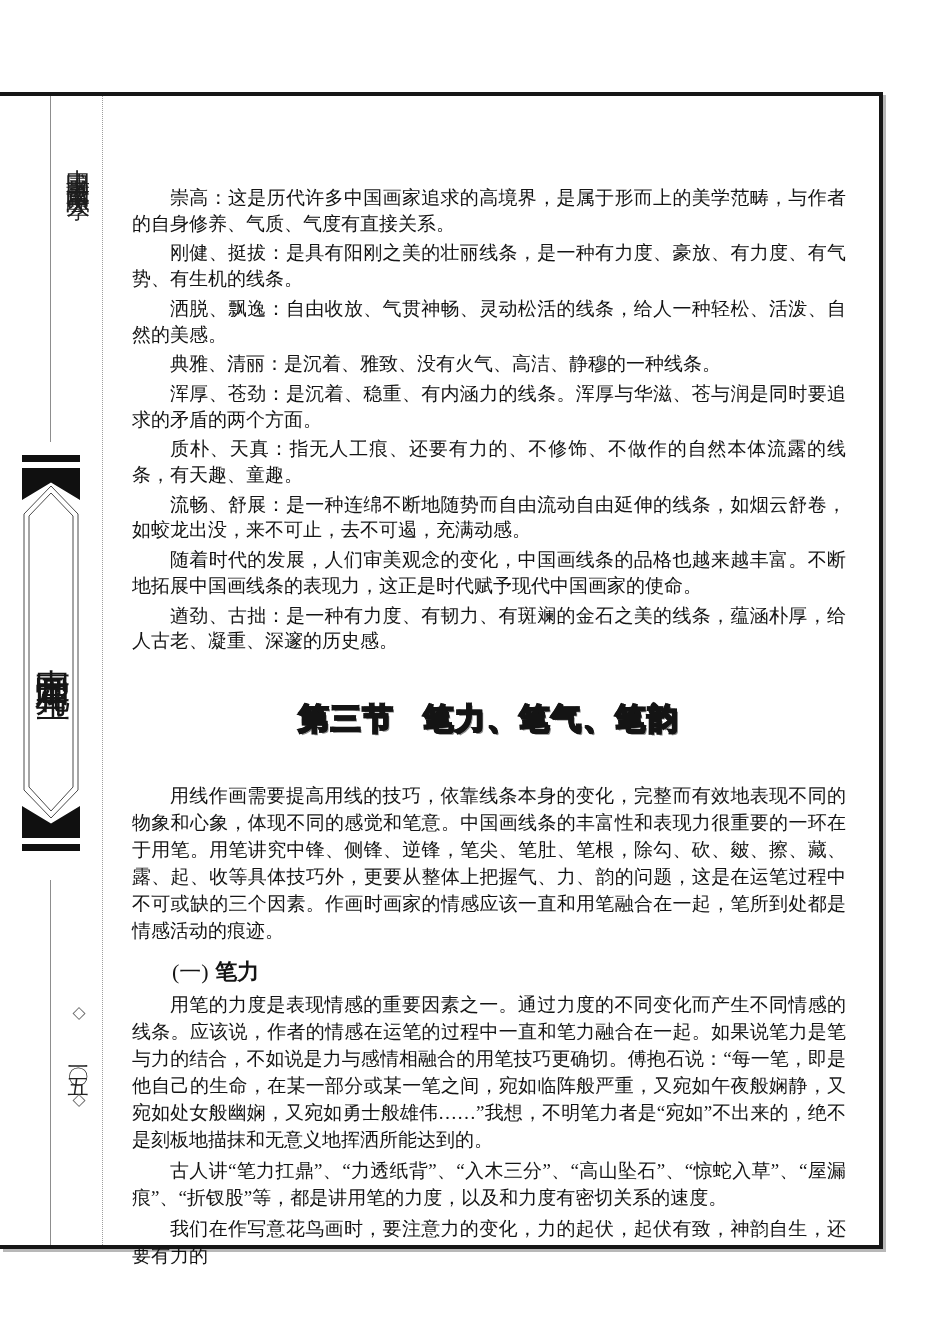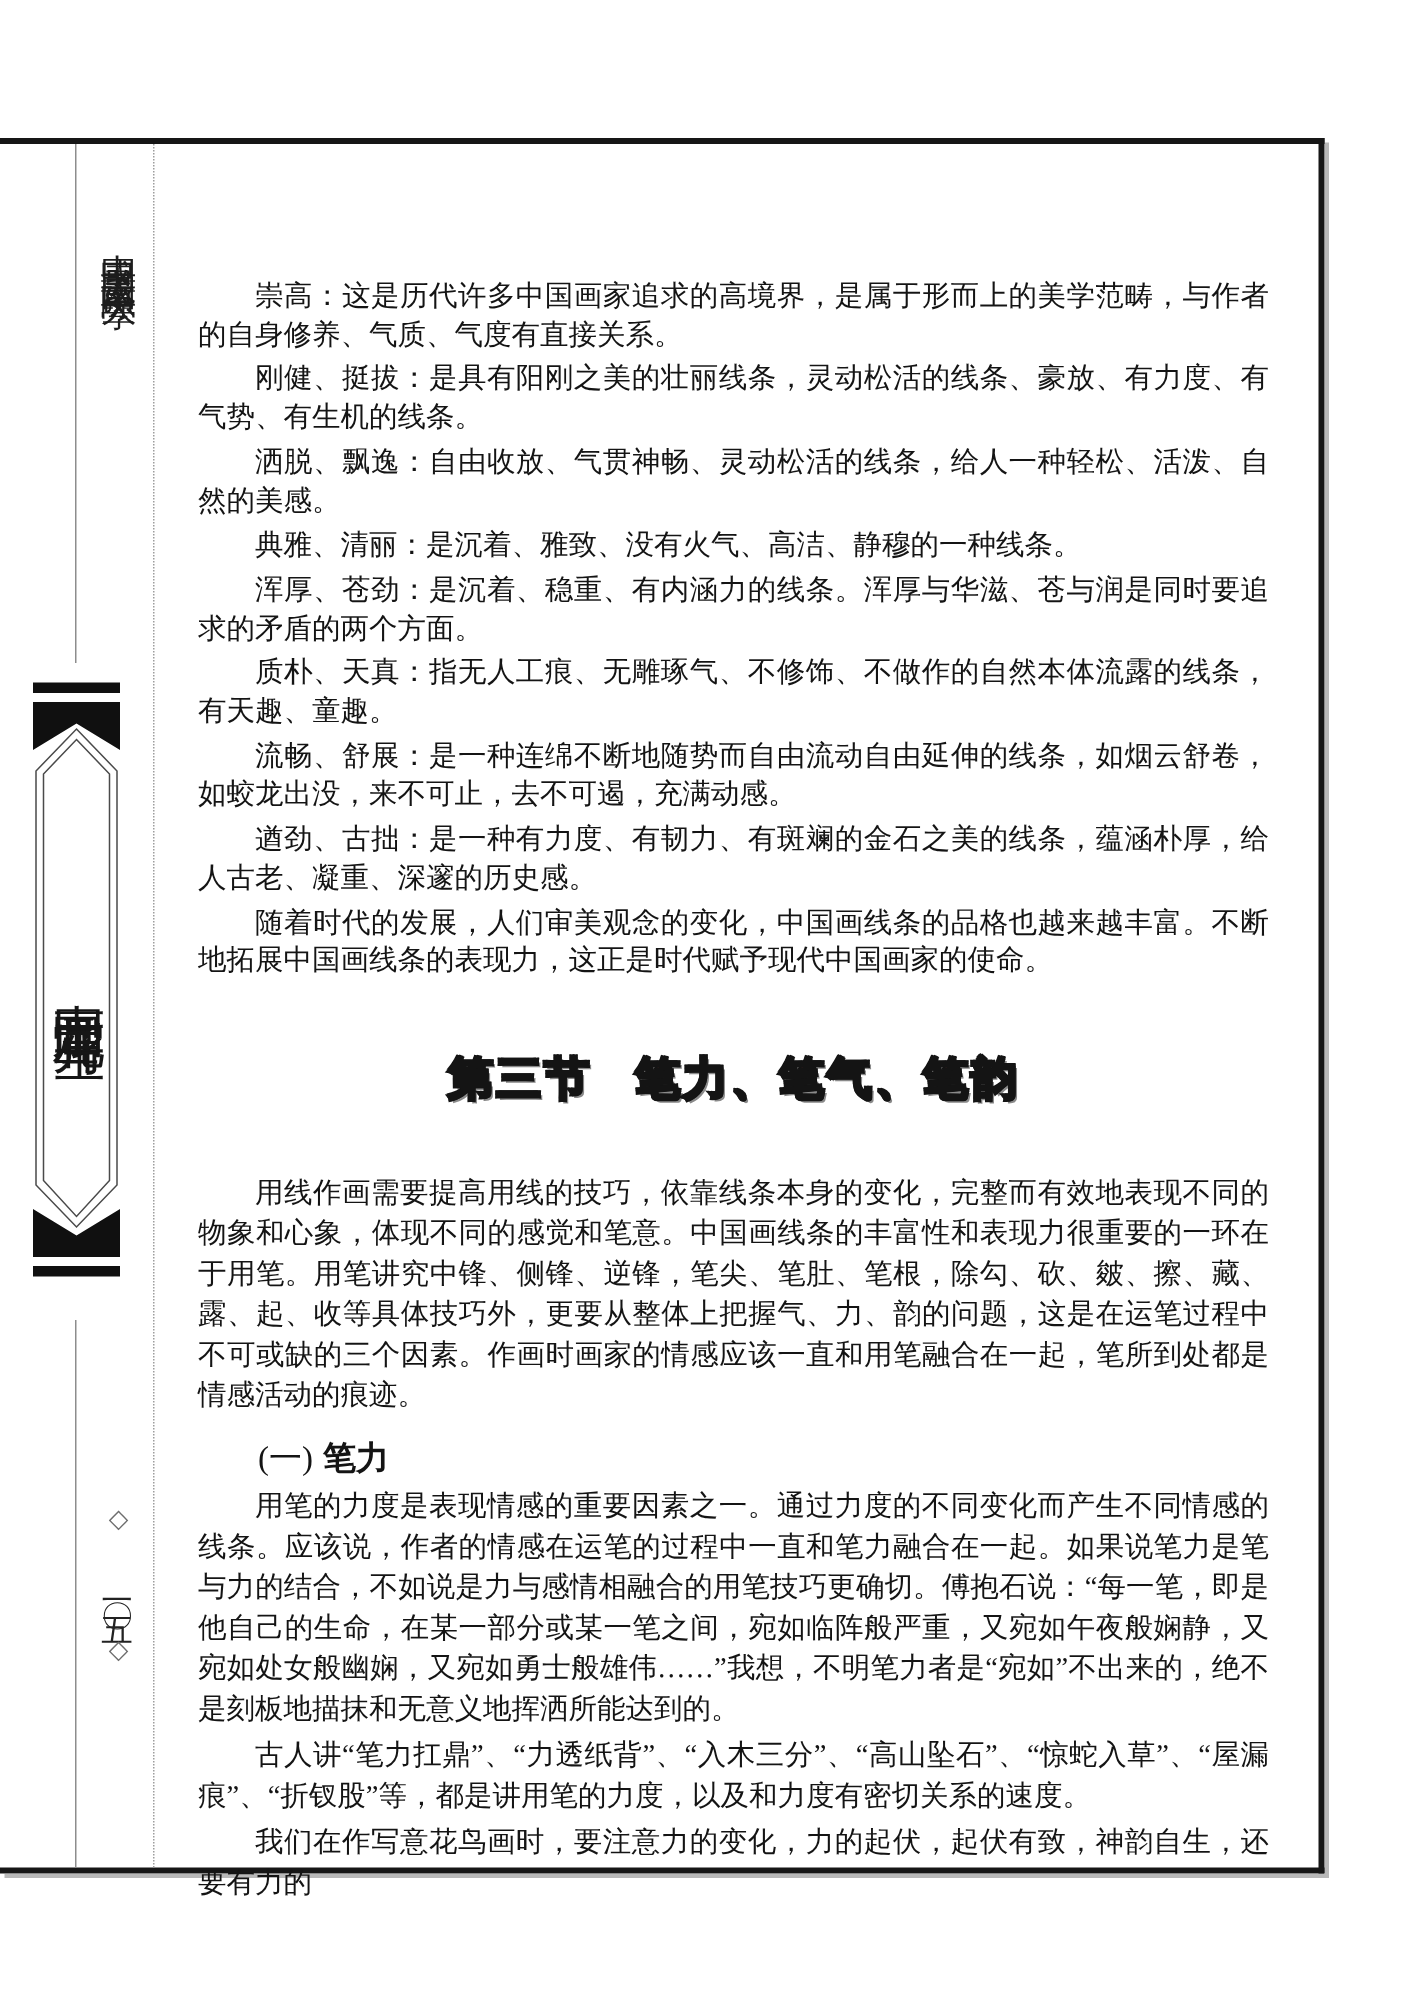--- a/index.html
+++ b/index.html
@@ -134,7 +134,7 @@
     <div class="paras paras-intro">
 
     <p class="para">崇高：这是历代许多中国画家追求的高境界，是属于形而上的美学范畴，与作者的自身修养、气质、气度有直接关系。</p>
-        <p class="para">刚健、挺拔：是具有阳刚之美的壮丽线条，灵动松活的线条、豪放、有力度、有气势、有生机的线条。</p>
+        <p class="para">刚健、挺拔：是具有阳刚之美的壮丽线条，是一种有力度、豪放、有力度、有气势、有生机的线条。</p>
         <p class="para">洒脱、飘逸：自由收放、气贯神畅、灵动松活的线条，给人一种轻松、活泼、自然的美感。</p>
         <p class="para">典雅、清丽：是沉着、雅致、没有火气、高洁、静穆的一种线条。</p>
         <p class="para">浑厚、苍劲：是沉着、稳重、有内涵力的线条。浑厚与华滋、苍与润是同时要追求的矛盾的两个方面。</p>

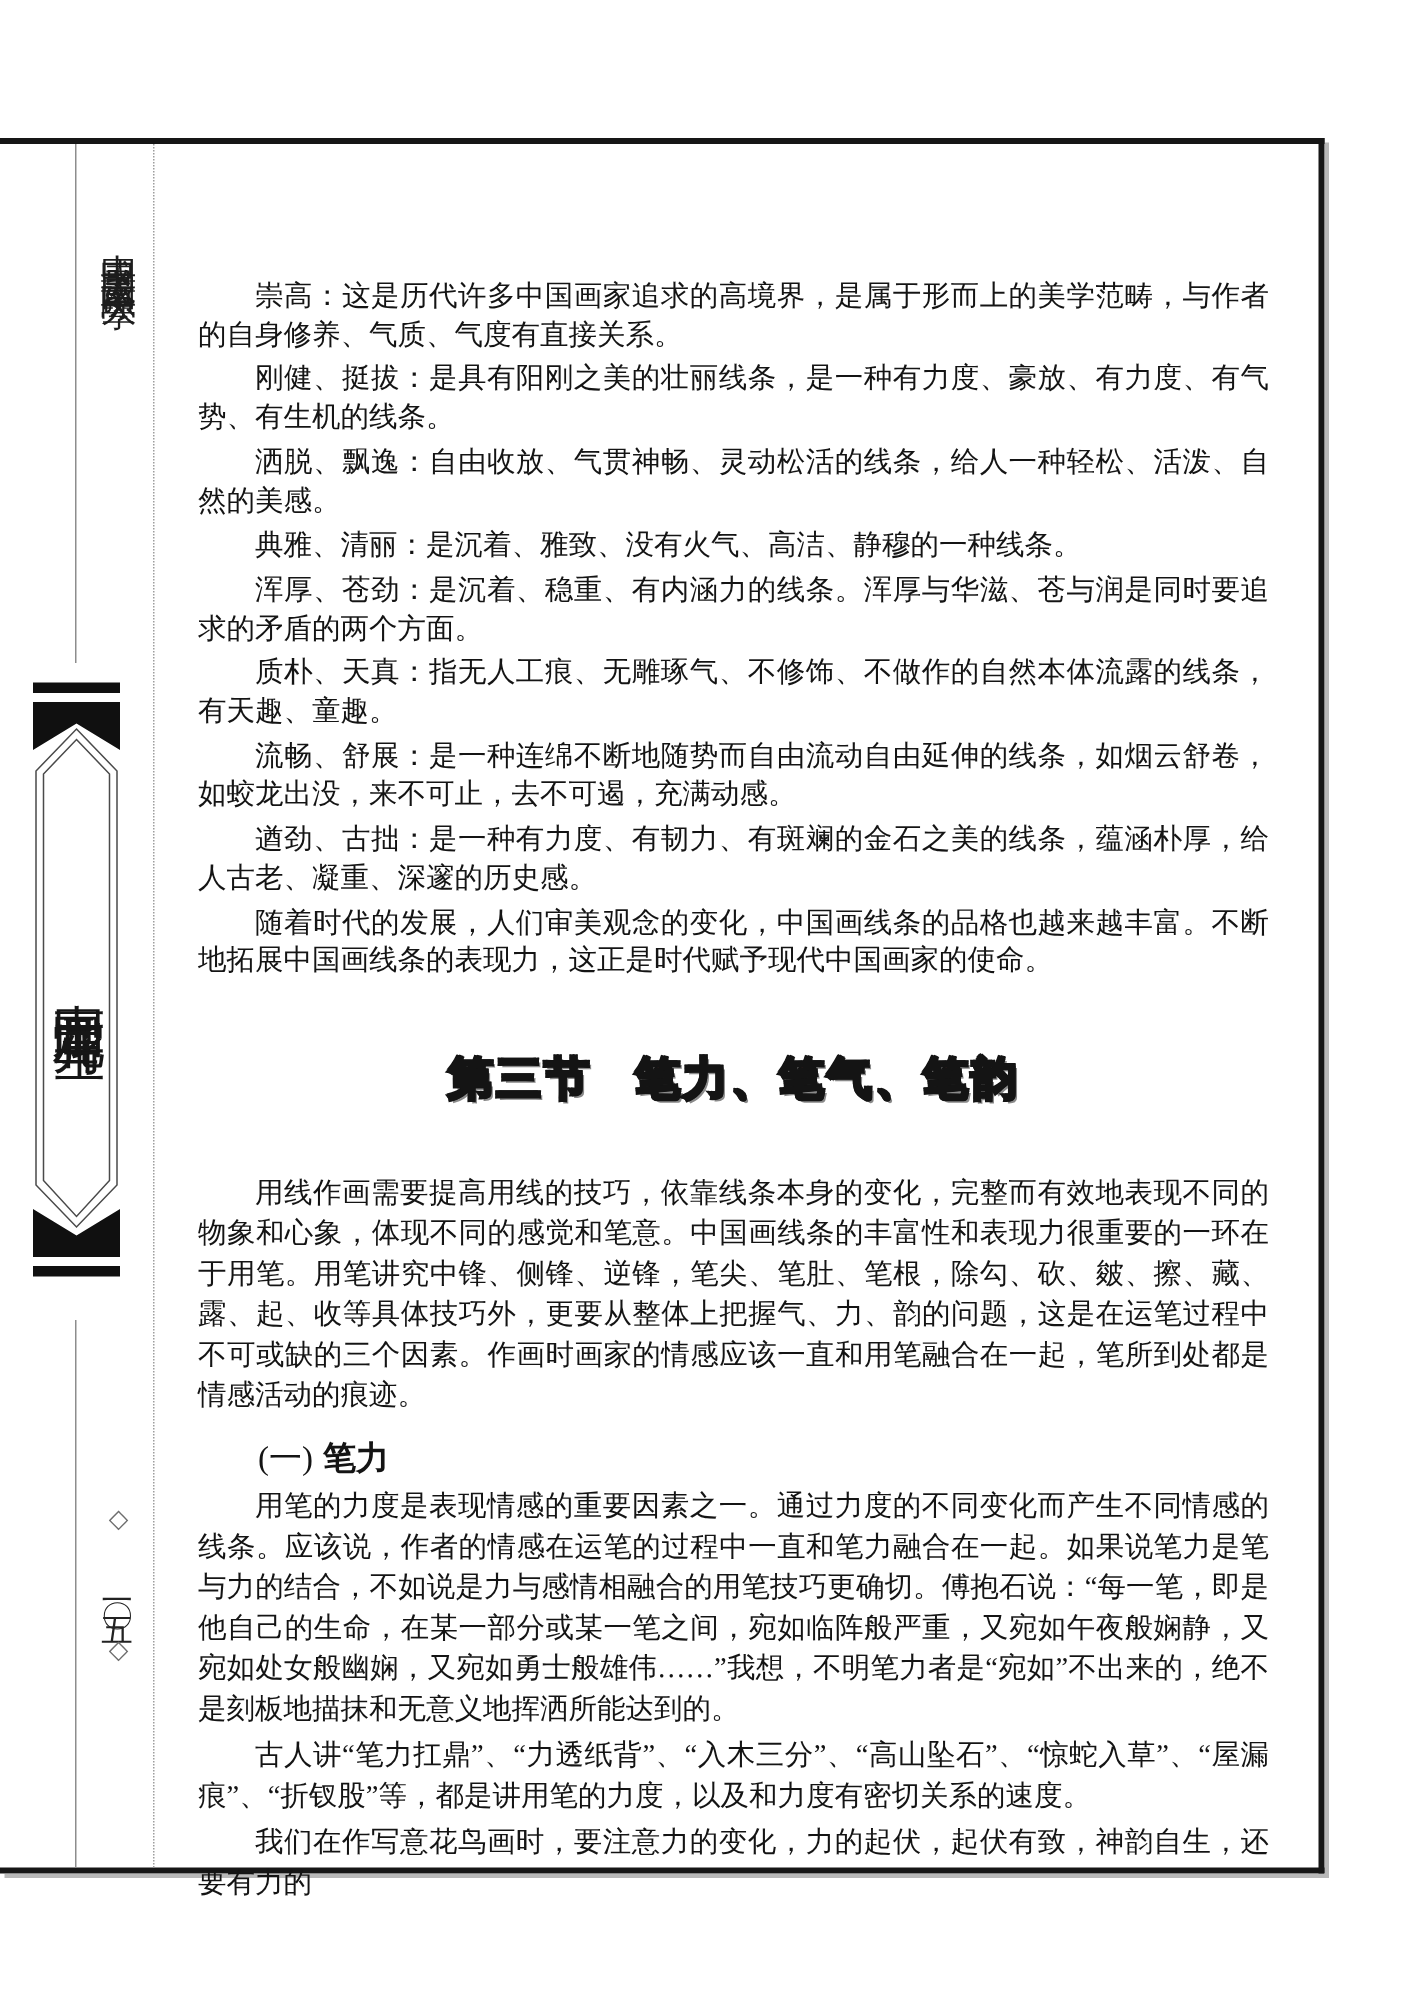--- a/index.html
+++ b/index.html
@@ -138,7 +138,7 @@
         <p class="para">洒脱、飘逸：自由收放、气贯神畅、灵动松活的线条，给人一种轻松、活泼、自然的美感。</p>
         <p class="para">典雅、清丽：是沉着、雅致、没有火气、高洁、静穆的一种线条。</p>
         <p class="para">浑厚、苍劲：是沉着、稳重、有内涵力的线条。浑厚与华滋、苍与润是同时要追求的矛盾的两个方面。</p>
-        <p class="para">质朴、天真：指无人工痕、无雕琢气、不修饰、不做作的自然本体流露的线条，有天趣、童趣。</p>
+        <p class="para">质朴、天真：指无人工痕、还要有力的、不修饰、不做作的自然本体流露的线条，有天趣、童趣。</p>
         <p class="para">流畅、舒展：是一种连绵不断地随势而自由流动自由延伸的线条，如烟云舒卷，如蛟龙出没，来不可止，去不可遏，充满动感。</p>
         <p class="para">遒劲、古拙：是一种有力度、有韧力、有斑斓的金石之美的线条，蕴涵朴厚，给人古老、凝重、深邃的历史感。</p>
         <p class="para">随着时代的发展，人们审美观念的变化，中国画线条的品格也越来越丰富。不断地拓展中国画线条的表现力，这正是时代赋予现代中国画家的使命。</p>

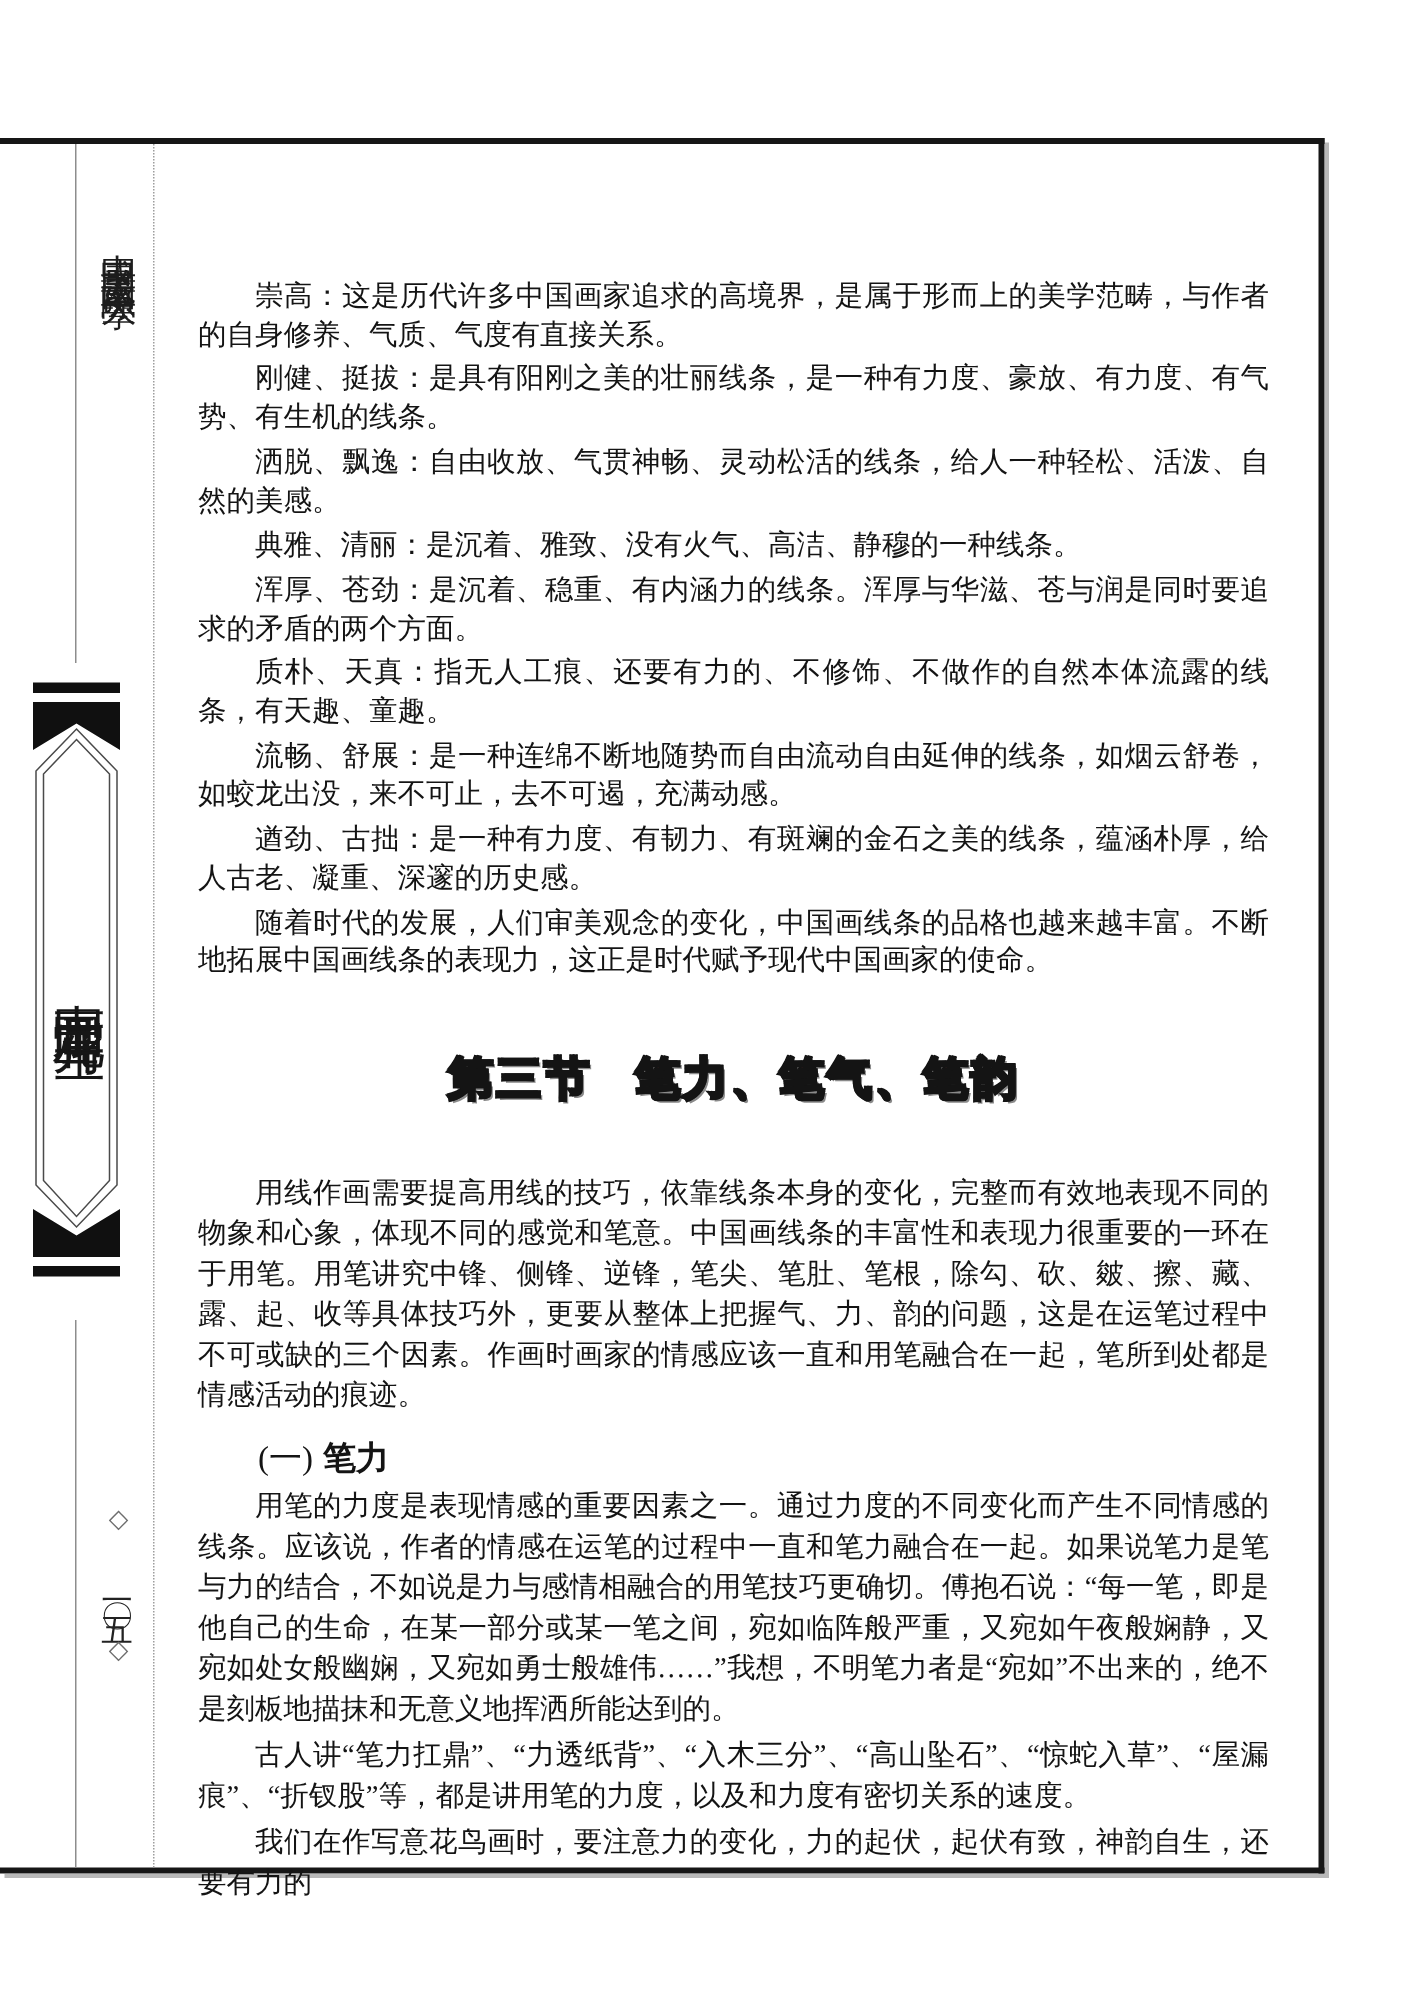--- a/index.html
+++ b/index.html
@@ -140,8 +140,8 @@
         <p class="para">浑厚、苍劲：是沉着、稳重、有内涵力的线条。浑厚与华滋、苍与润是同时要追求的矛盾的两个方面。</p>
         <p class="para">质朴、天真：指无人工痕、还要有力的、不修饰、不做作的自然本体流露的线条，有天趣、童趣。</p>
         <p class="para">流畅、舒展：是一种连绵不断地随势而自由流动自由延伸的线条，如烟云舒卷，如蛟龙出没，来不可止，去不可遏，充满动感。</p>
+        <p class="para">随着时代的发展，人们审美观念的变化，中国画线条的品格也越来越丰富。不断地拓展中国画线条的表现力，这正是时代赋予现代中国画家的使命。</p>
         <p class="para">遒劲、古拙：是一种有力度、有韧力、有斑斓的金石之美的线条，蕴涵朴厚，给人古老、凝重、深邃的历史感。</p>
-        <p class="para">随着时代的发展，人们审美观念的变化，中国画线条的品格也越来越丰富。不断地拓展中国画线条的表现力，这正是时代赋予现代中国画家的使命。</p>
       </div>
 
     <h2 class="heading">

